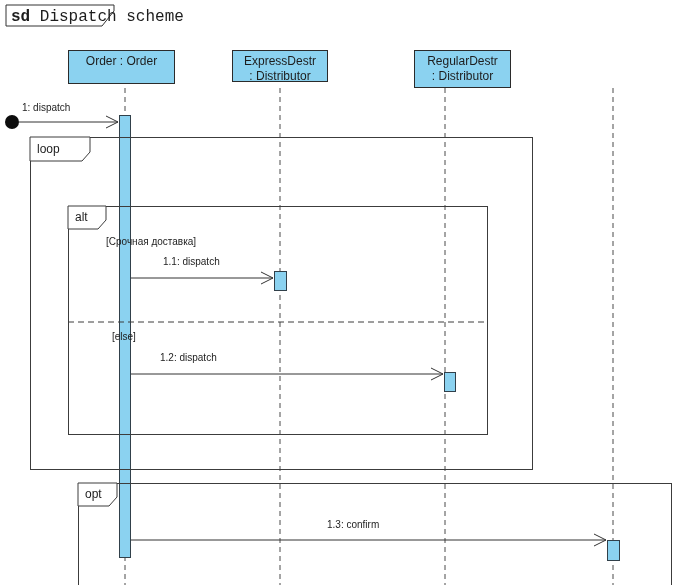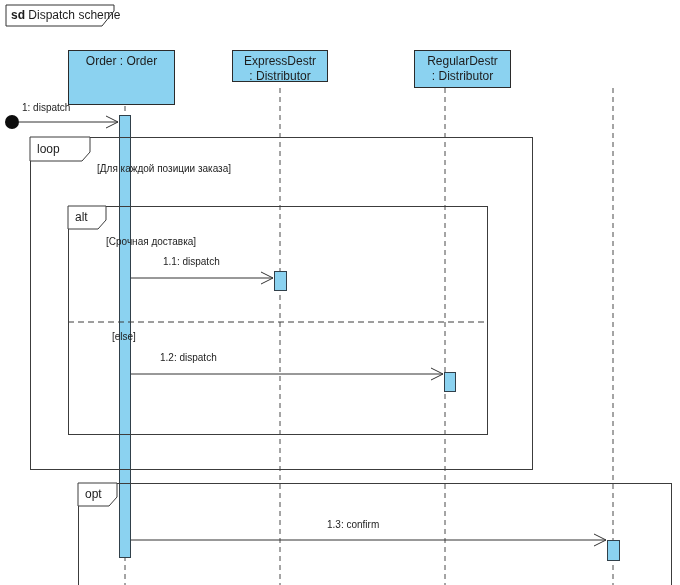--- a/index.html
+++ b/index.html
@@ -26,7 +26,7 @@
   }
   .lbl{position:absolute;z-index:5;font-size:10px;white-space:nowrap;}
   .op{font-weight:normal;font-size:12px;}
-  .title{font-size:12px;}
+  .title{font-size:16px;font-family:Liberation Mono, monospace;}
   .title .kw{font-weight:bold;}
   .guard{color:#222;}
 </style>

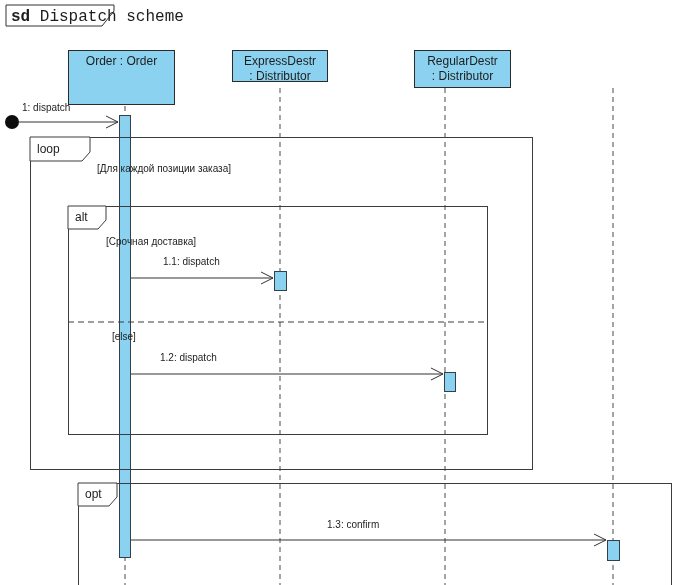--- a/index.html
+++ b/index.html
@@ -86,7 +86,7 @@
     </g>
   </svg>
 
-  <div class="head" style="left:68px;top:50px;width:107px;height:55px">
+  <div class="head" style="left:68px;top:50px;width:107px;height:34px">
     <div>Order : Order</div>
     <div></div>
   </div>

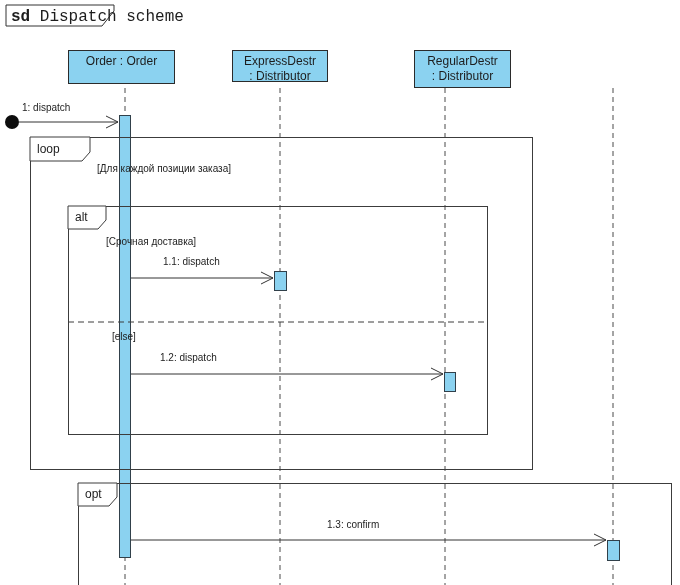--- a/index.html
+++ b/index.html
@@ -105,7 +105,6 @@
   <div class="lbl op" style="left:75px;top:210px">alt</div>
   <div class="lbl op" style="left:85px;top:487px">opt</div>
 
-  <div class="lbl guard" style="left:97px;top:163px">[Для каждой позиции заказа]</div>
   <div class="lbl guard" style="left:106px;top:236px">[Срочная доставка]</div>
   <div class="lbl guard" style="left:112px;top:331px">[else]</div>
 

